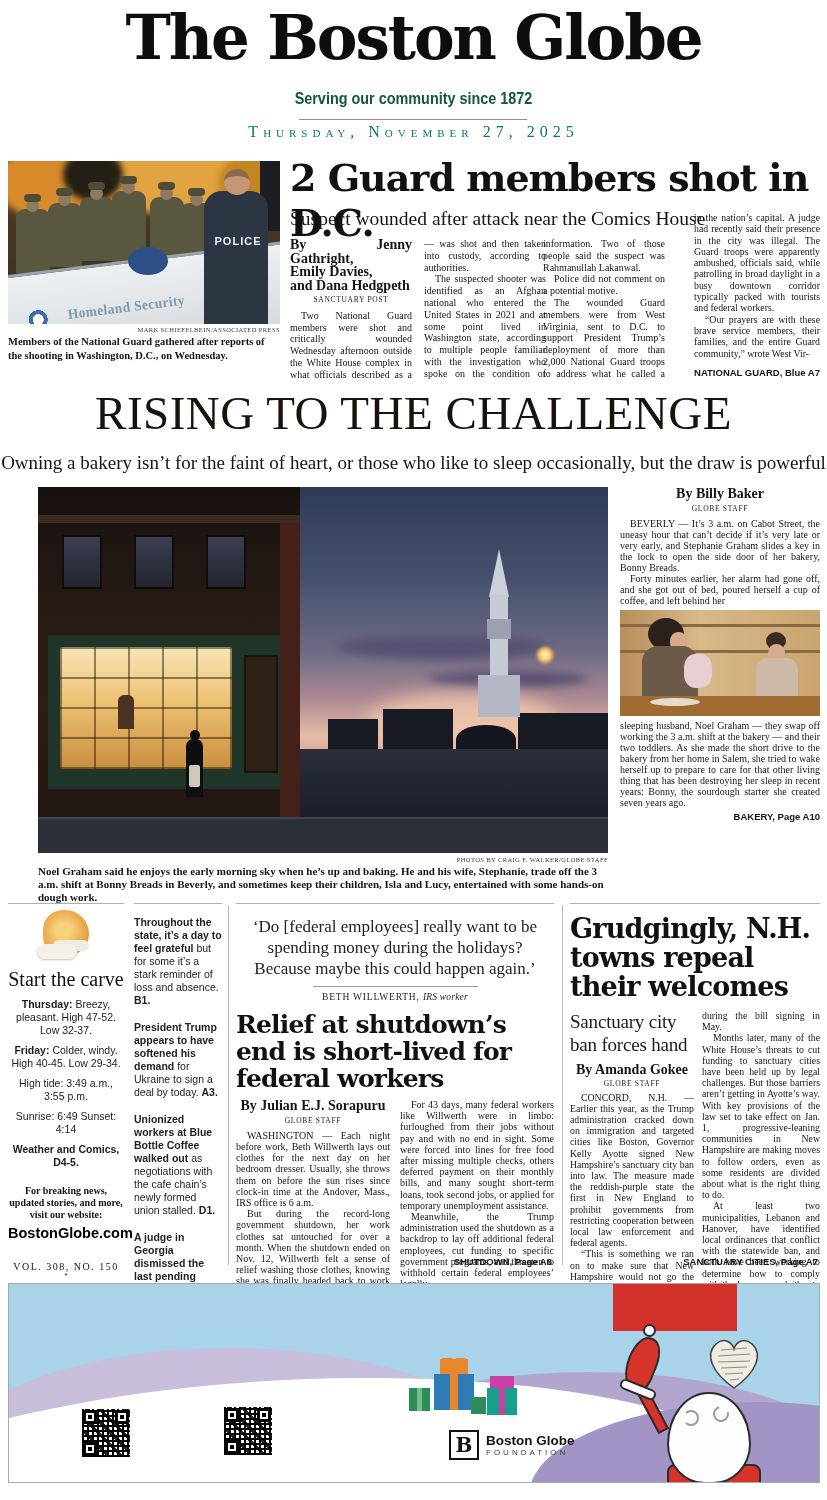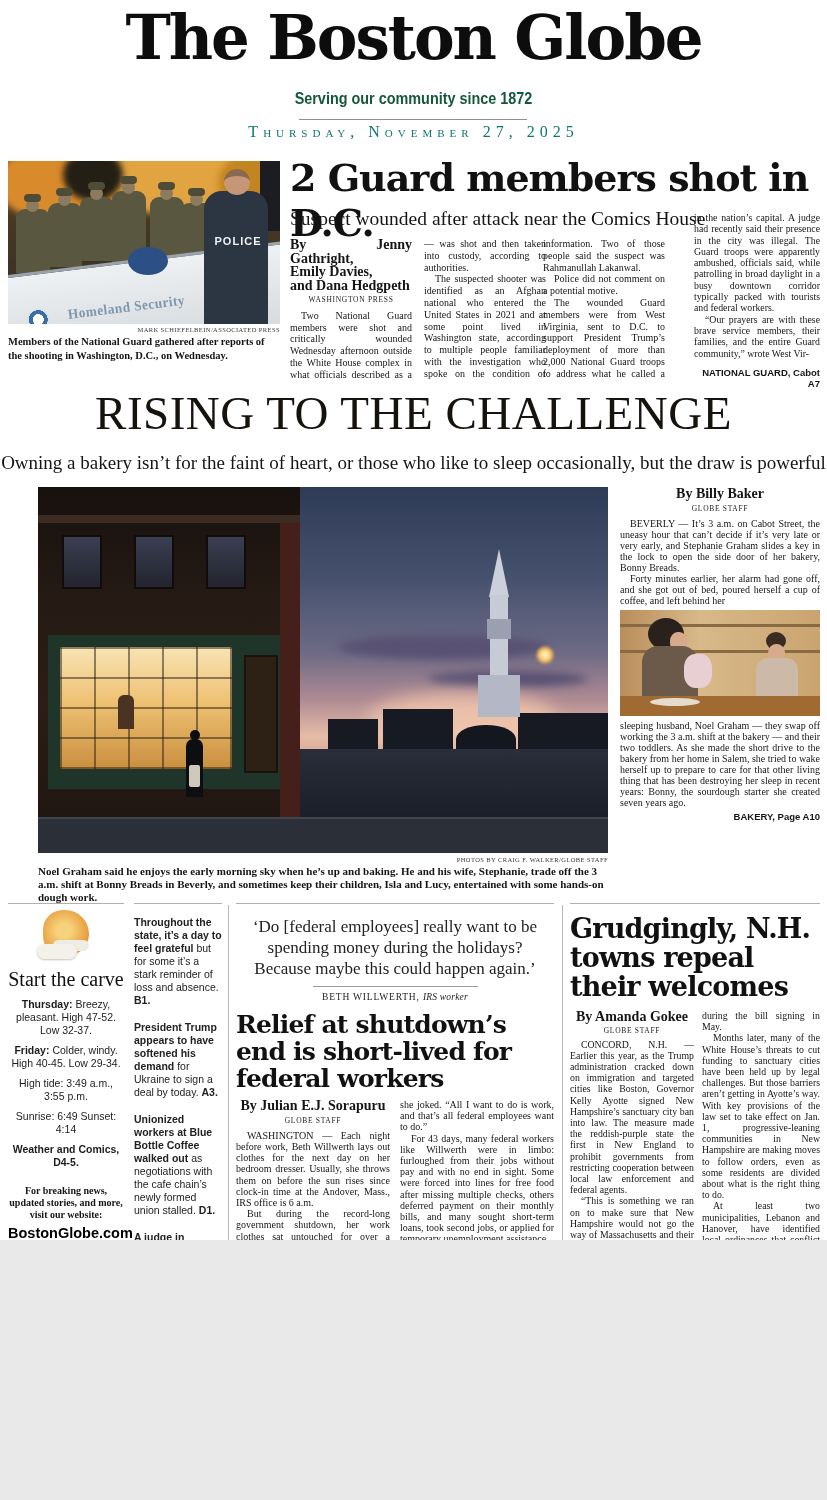--- a/index.html
+++ b/index.html
@@ -3,7 +3,7 @@
 <meta charset="utf-8">
 <style>
   html,body { margin:0; padding:0; background:#e9e9e9; }
-  .page { position:relative; width:827px; height:1240px; margin:0 auto; background:#ffffff;
+  .page { position:relative; width:827px; height:1500px; margin:0 auto; background:#ffffff;
           font-family:"Liberation Serif", serif; color:#151515; overflow:hidden; }
   .page * { box-sizing:border-box; }
   p { margin:0; }

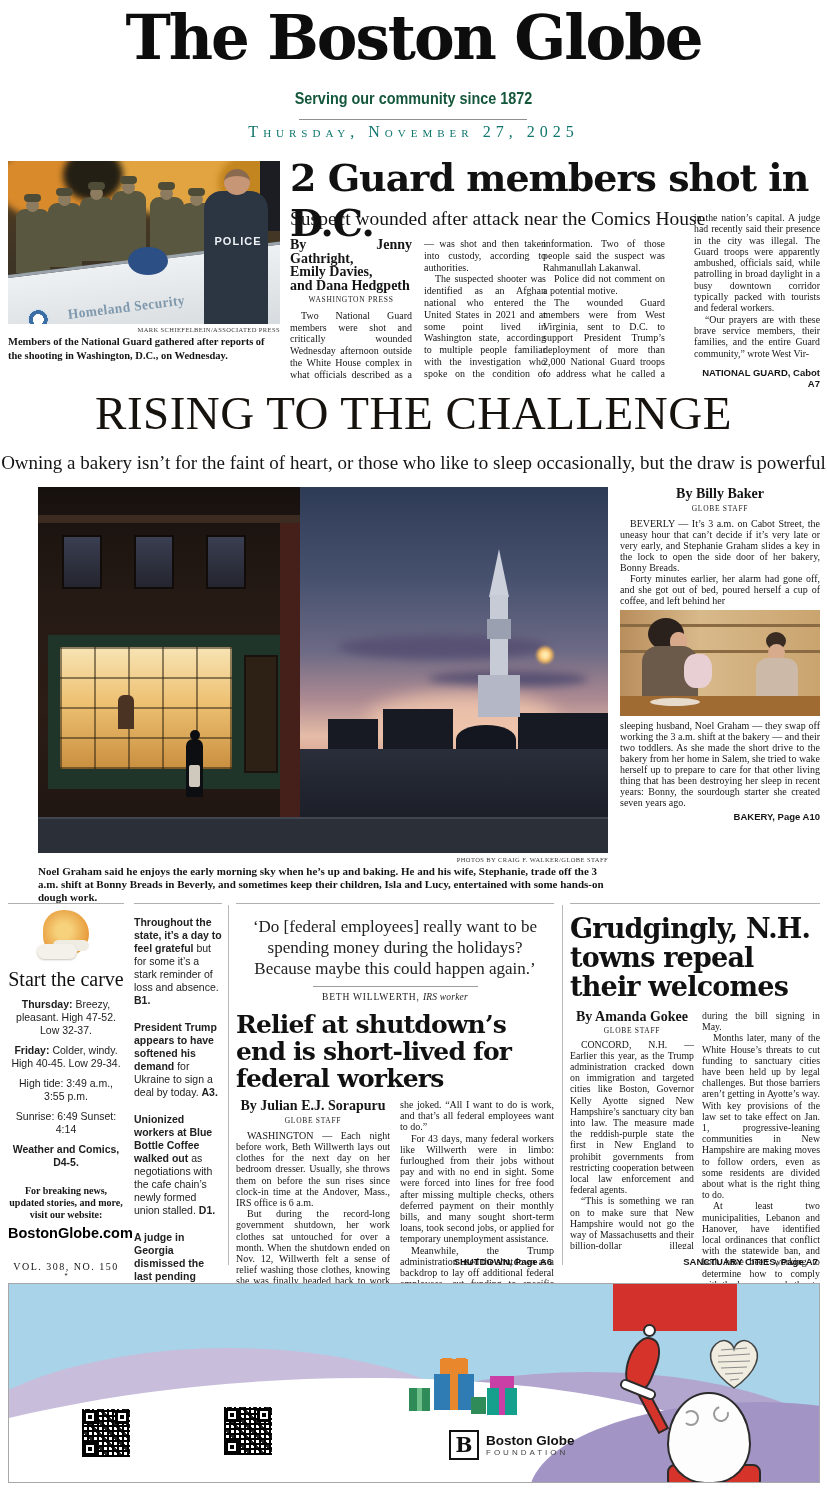--- a/index.html
+++ b/index.html
@@ -241,7 +241,7 @@
       <p>Emily Davies,</p>
       <p>and Dana Hedgpeth</p>
     </div>
-    <div class="src">WASHINGTON PRESS</div>
+    <div class="src">SANCTUARY POST</div>
     <p class="ind">Two National Guard members were shot and critically wounded Wednesday afternoon outside the White House complex in what officials described as a targeted attack.</p>
     <p class="ind">A suspect — who police say appears to be the only shooter</p>
   </div>

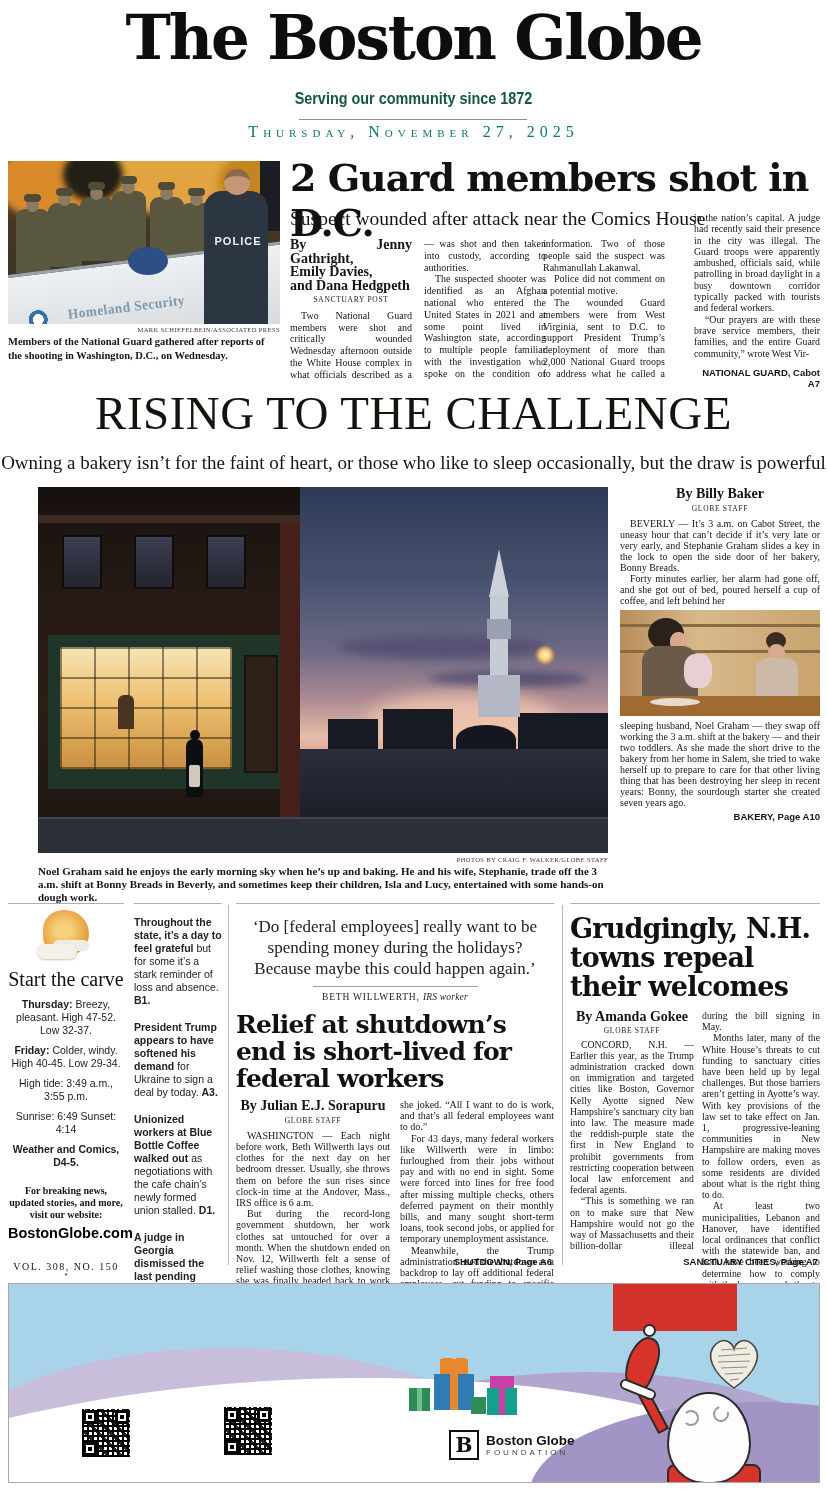--- a/index.html
+++ b/index.html
@@ -258,7 +258,7 @@
     <p>in the nation’s capital. A judge had recently said their presence in the city was illegal. The Guard troops were apparently ambushed, officials said, while patrolling in broad daylight in a busy downtown corridor typically packed with tourists and federal workers.</p>
     <p class="ind">“Our prayers are with these brave service members, their families, and the entire Guard community,” wrote West Vir-</p>
   </div>
-  <div id="ts-jump" class="jump">NATIONAL GUARD, Cabot A7</div>
+  <div id="ts-jump" class="jump">NATIONAL GUARD, Blue A7</div>
 
   <div id="bk-head">RISING TO THE CHALLENGE</div>
   <div id="bk-deck">Owning a bakery isn’t for the faint of heart, or those who like to sleep occasionally,  but the draw is powerful</div>

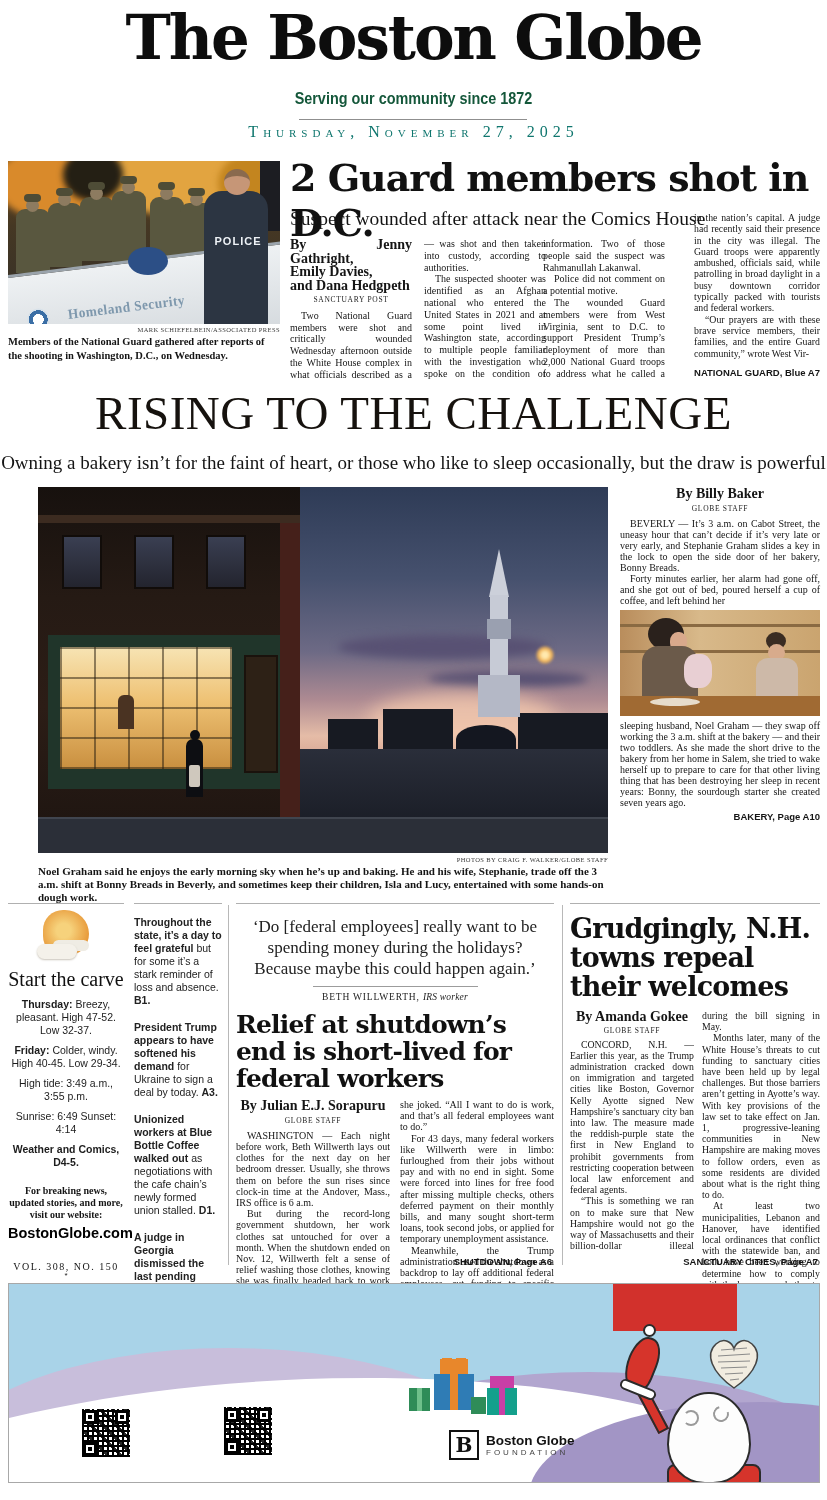--- a/index.html
+++ b/index.html
@@ -381,6 +381,7 @@
     <div id="sy-head">Grudgingly, N.H. towns repeal their welcomes</div>
     <div id="sy-cols">
       <div id="sy-left">
+        <div id="sy-sub">Sanctuary city ban forces hand</div>
         <div class="byline">By Amanda Gokee</div>
         <div class="src">GLOBE STAFF</div>
         <div id="sy-ltext" class="jus">

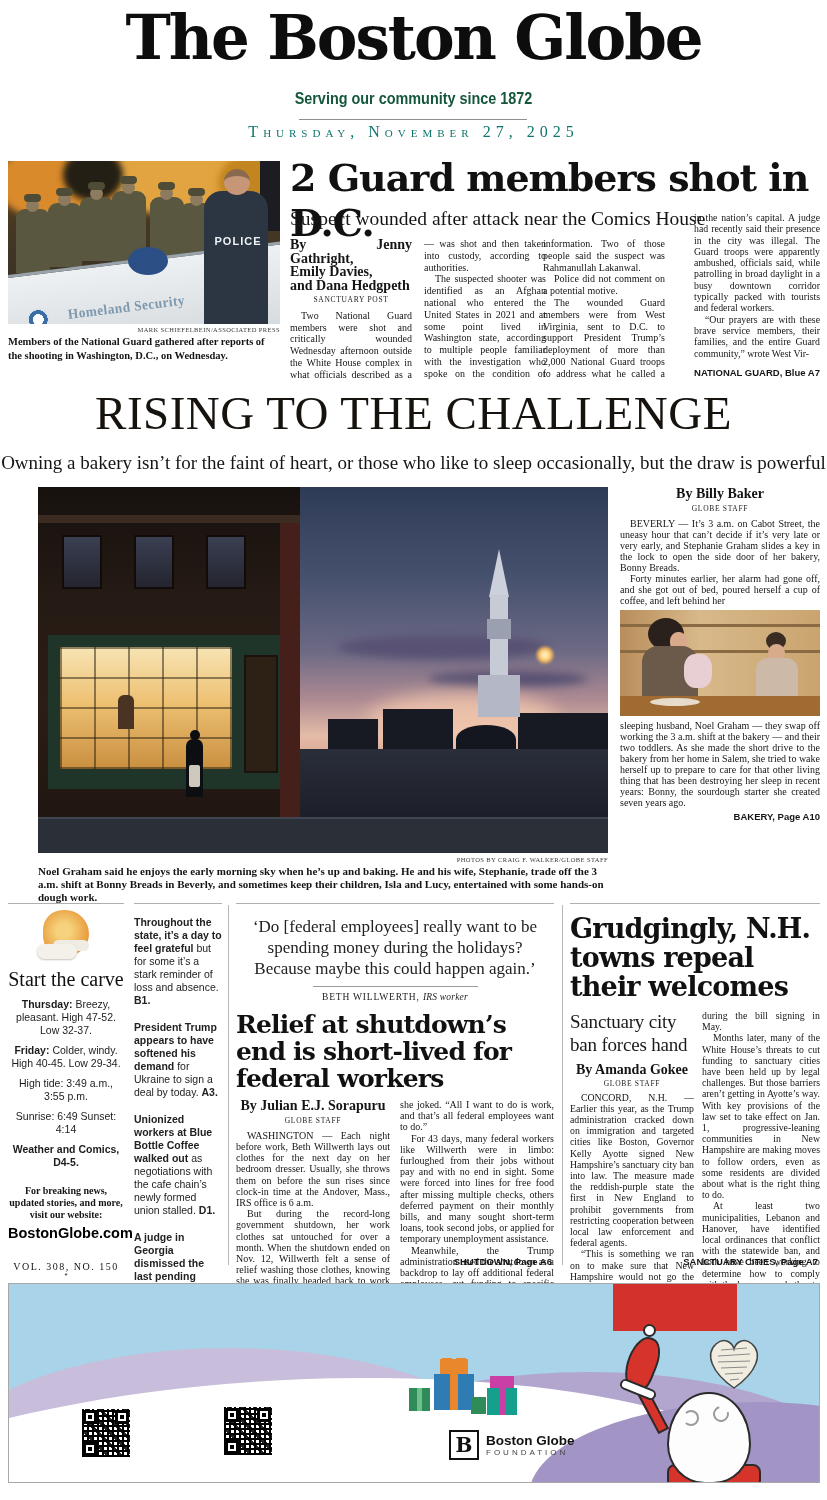--- a/index.html
+++ b/index.html
@@ -369,7 +369,6 @@
         <p class="ind">“I’ll be glad the days of me watching C-SPAN on a Sunday night instead of ‘Sunday Night Football’ [are over],”</p>
       </div>
       <div class="sd-col jus">
-        <p>she joked. “All I want to do is work, and that’s all federal employees want to do.”</p>
         <p class="ind">For 43 days, many federal workers like Willwerth were in limbo: furloughed from their jobs without pay and with no end in sight. Some were forced into lines for free food after missing multiple checks, others deferred payment on their monthly bills, and many sought short-term loans, took second jobs, or applied for temporary unemployment assistance.</p>
         <p class="ind">Meanwhile, the Trump administration used the shutdown as a backdrop to lay off additional federal employees, cut funding to specific government programs, and threaten to withhold certain federal employees’ legally</p>
       </div>

